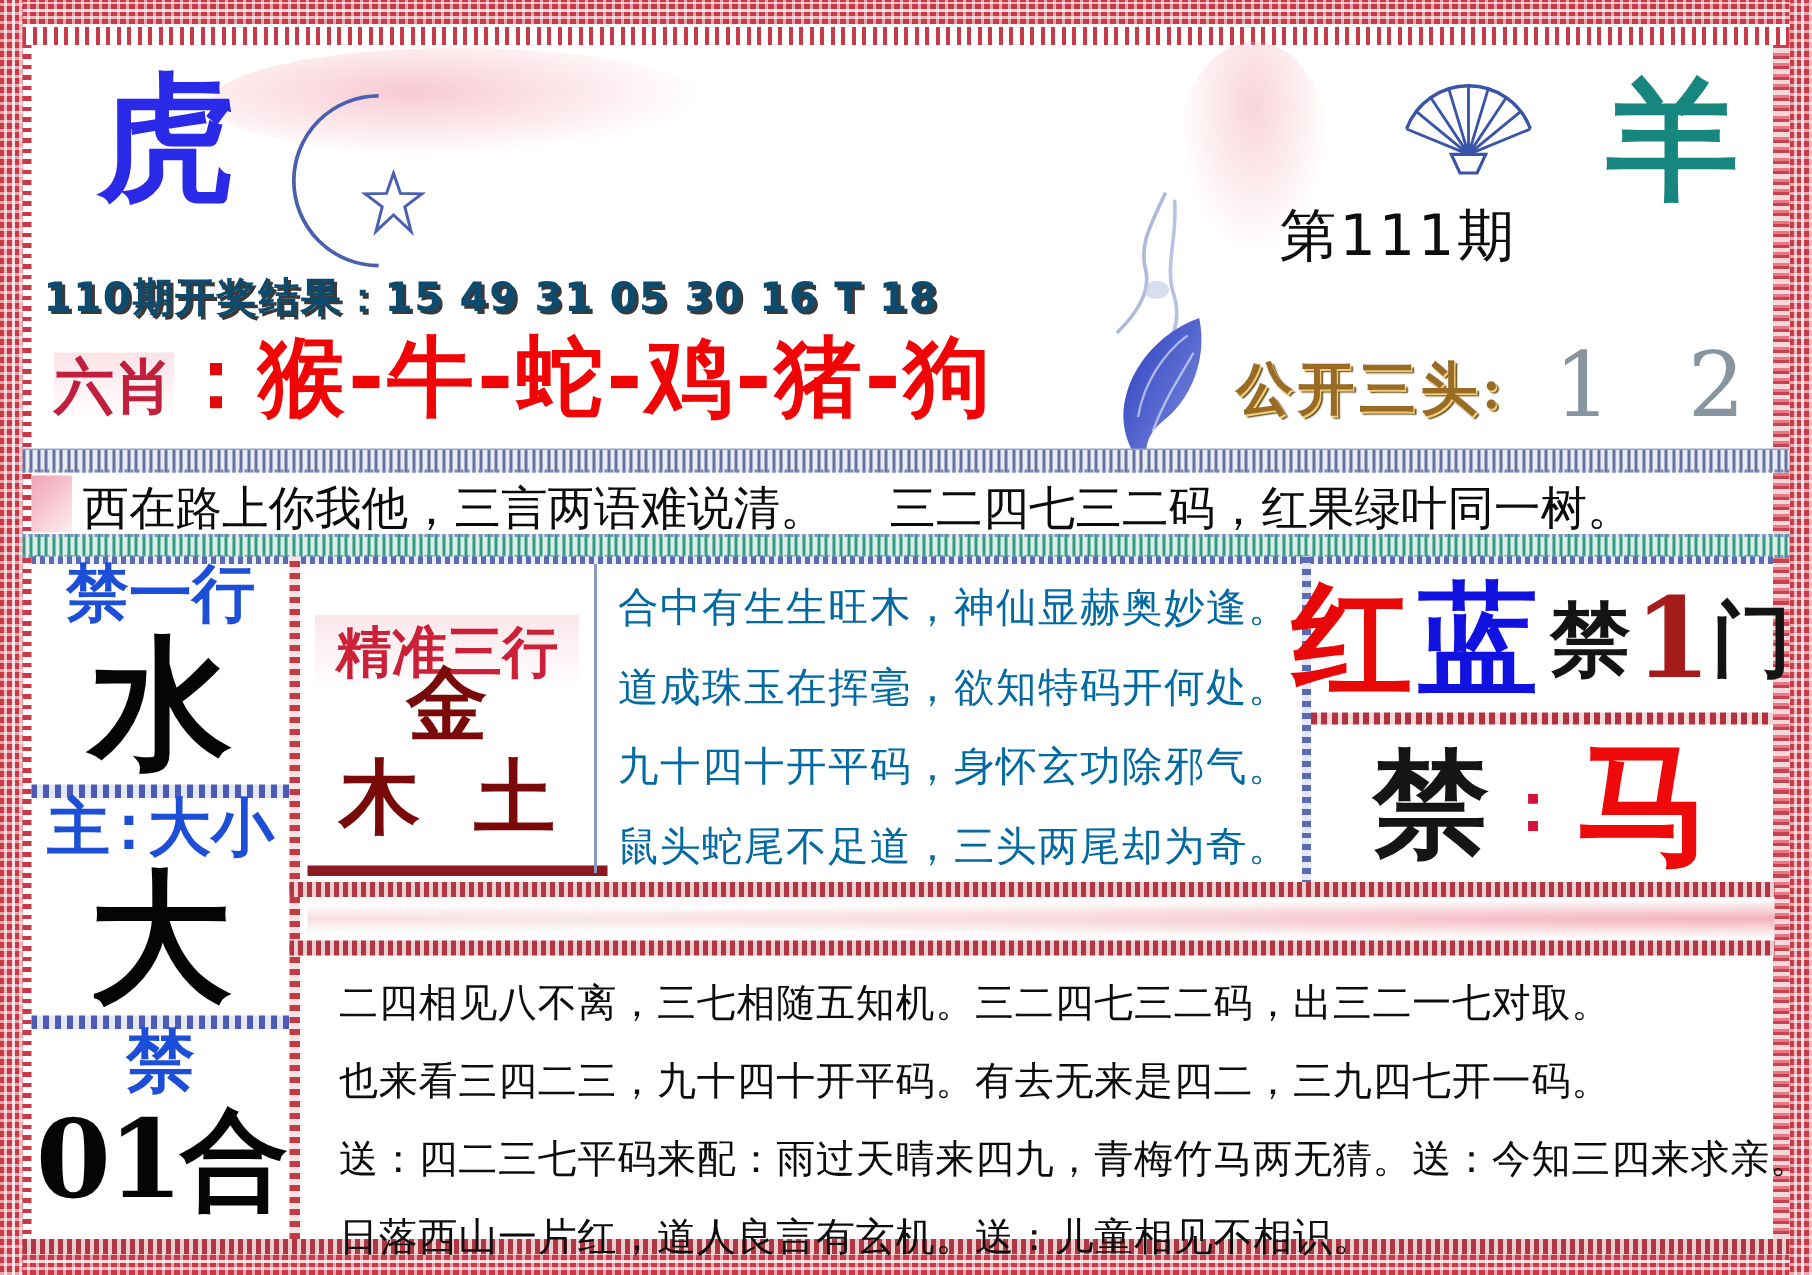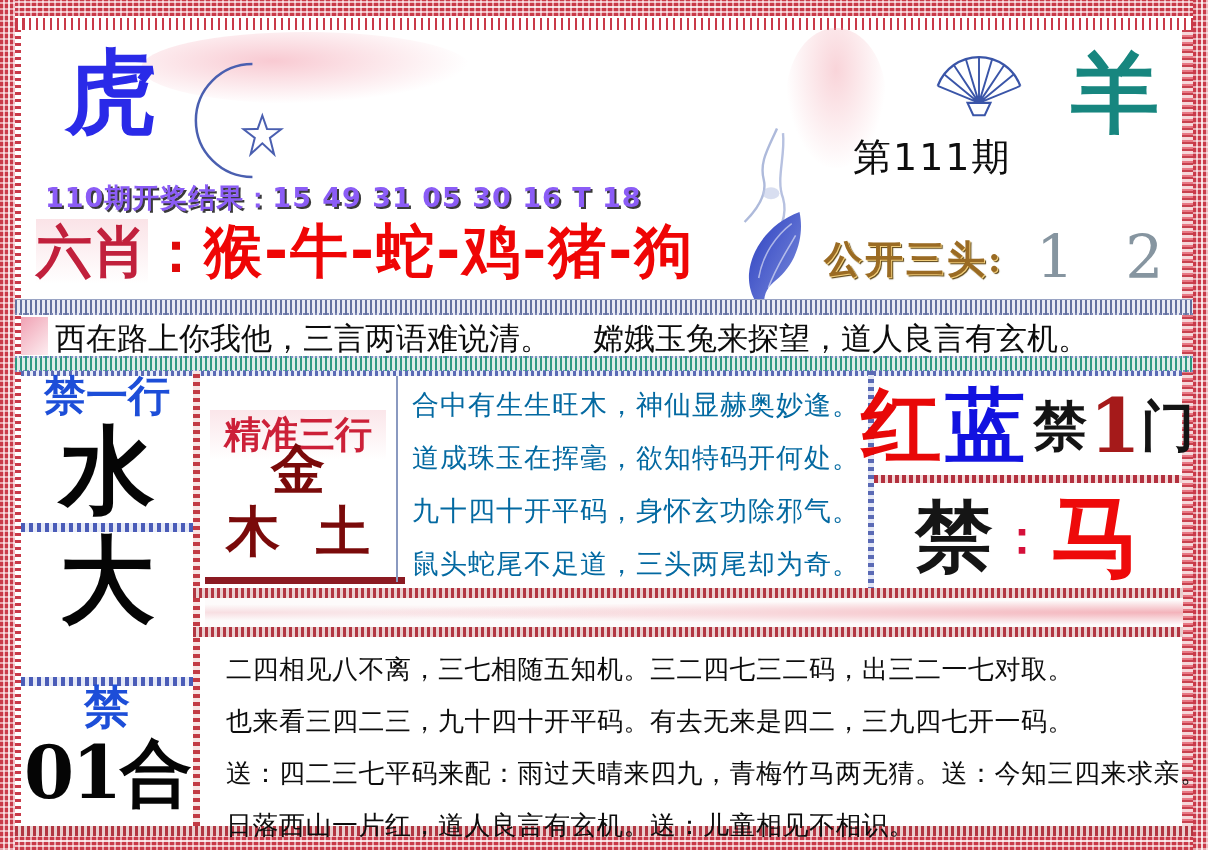--- a/index.html
+++ b/index.html
@@ -48,8 +48,8 @@
   .issue-no{position:absolute;left:832px;top:102px;font-size:38px;font-weight:500;color:#0e0e0e;letter-spacing:2px;}
 
   
-  .result-line{position:absolute;left:29px;top:180px;font-size:27px;font-weight:800;color:#8b5cf6;
-    letter-spacing:1px;text-shadow:2px 2px 0 #3a3a3a;margin-left:16px;}
+  .result-line{position:absolute;left:29px;top:180px;font-size:27px;font-weight:800;color:#0c4a6e;
+    letter-spacing:1px;text-shadow:2px 2px 0 #3a3a3a;}
 
   
   .sixxiao{position:absolute;left:36px;top:222px;font-weight:900;line-height:1;white-space:nowrap;}

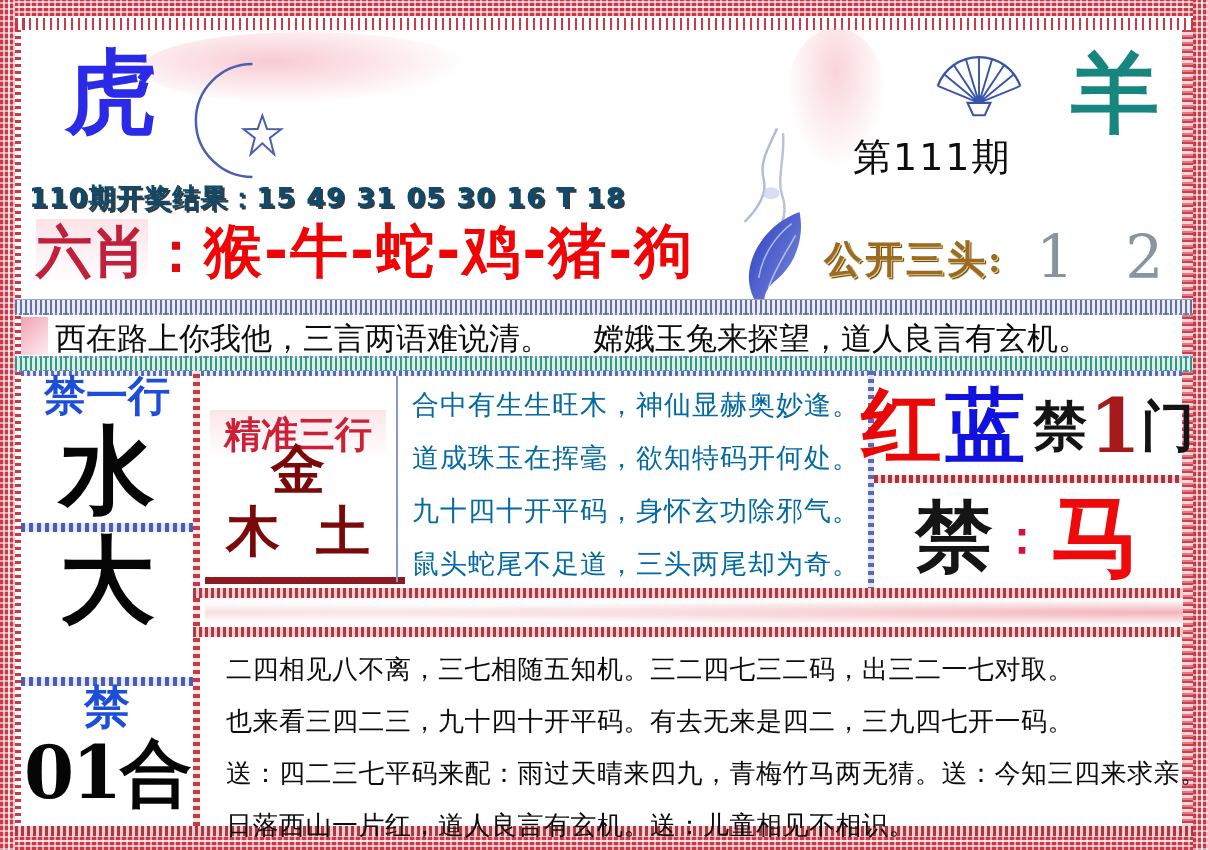--- a/index.html
+++ b/index.html
@@ -53,7 +53,7 @@
 
   
   .sixxiao{position:absolute;left:36px;top:222px;font-weight:900;line-height:1;white-space:nowrap;}
-  .sixxiao .lbl{font-size:56px;color:#c1203c;background:linear-gradient(180deg,rgba(246,200,208,.5),rgba(246,200,208,0));}
+  .sixxiao .lbl{font-size:40px;color:#c1203c;background:linear-gradient(180deg,rgba(246,200,208,.5),rgba(246,200,208,0));}
   .sixxiao .col{font-size:56px;color:#e00a0a;}
   .sixxiao .val{font-size:58px;color:#ef0505;letter-spacing:2px;}
   .leaf-wrap{position:absolute;left:742px;top:210px;width:80px;height:102px;}

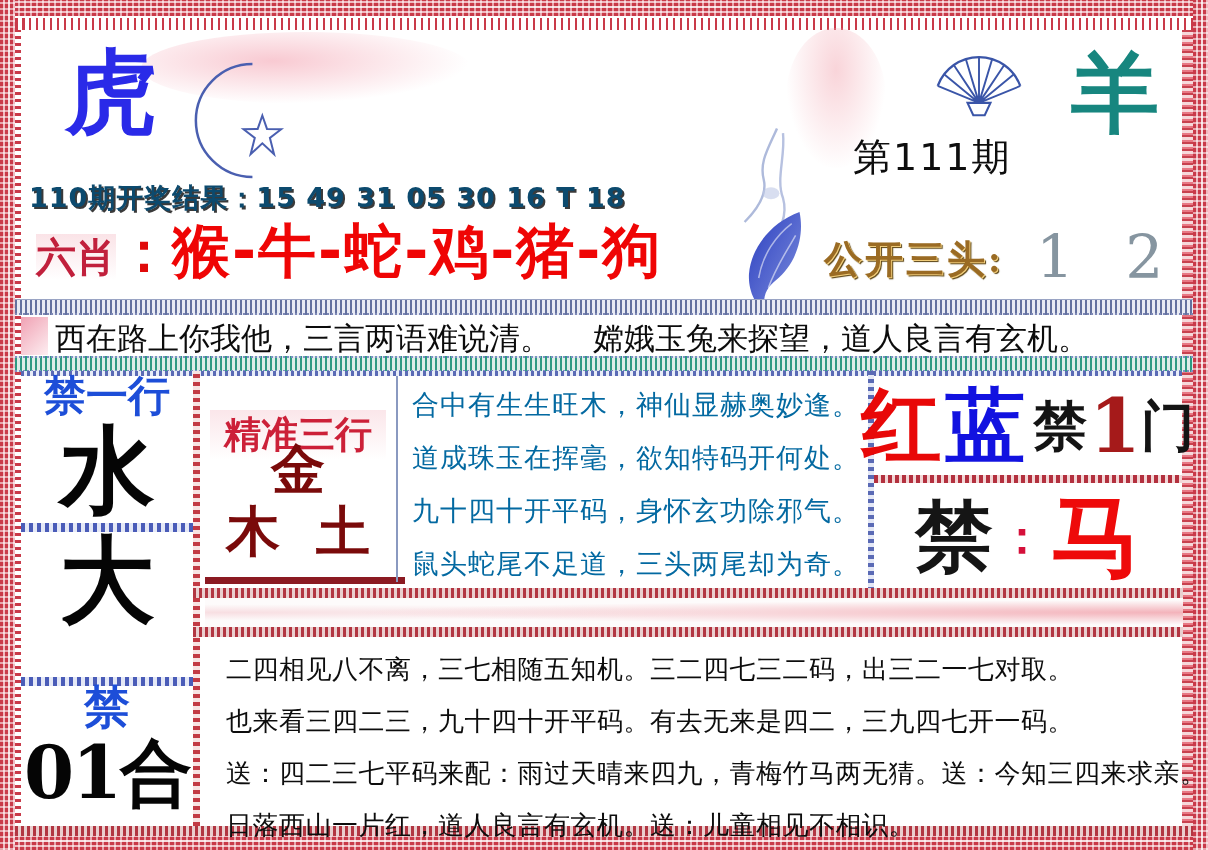--- a/index.html
+++ b/index.html
@@ -202,7 +202,7 @@
   <div class="banner-row">
     <div class="pink-sq"></div>
     <div class="banner-text">
-      <span>西在路上你我他，三言两语难说清。</span><span class="gap"></span><span>嫦娥玉兔来探望，道人良言有玄机。</span>
+      <span>西在路上你我他，三言两语难说清。</span><span class="gap"></span><span>三二四七三二码，红果绿叶同一树。</span>
     </div>
   </div>
 

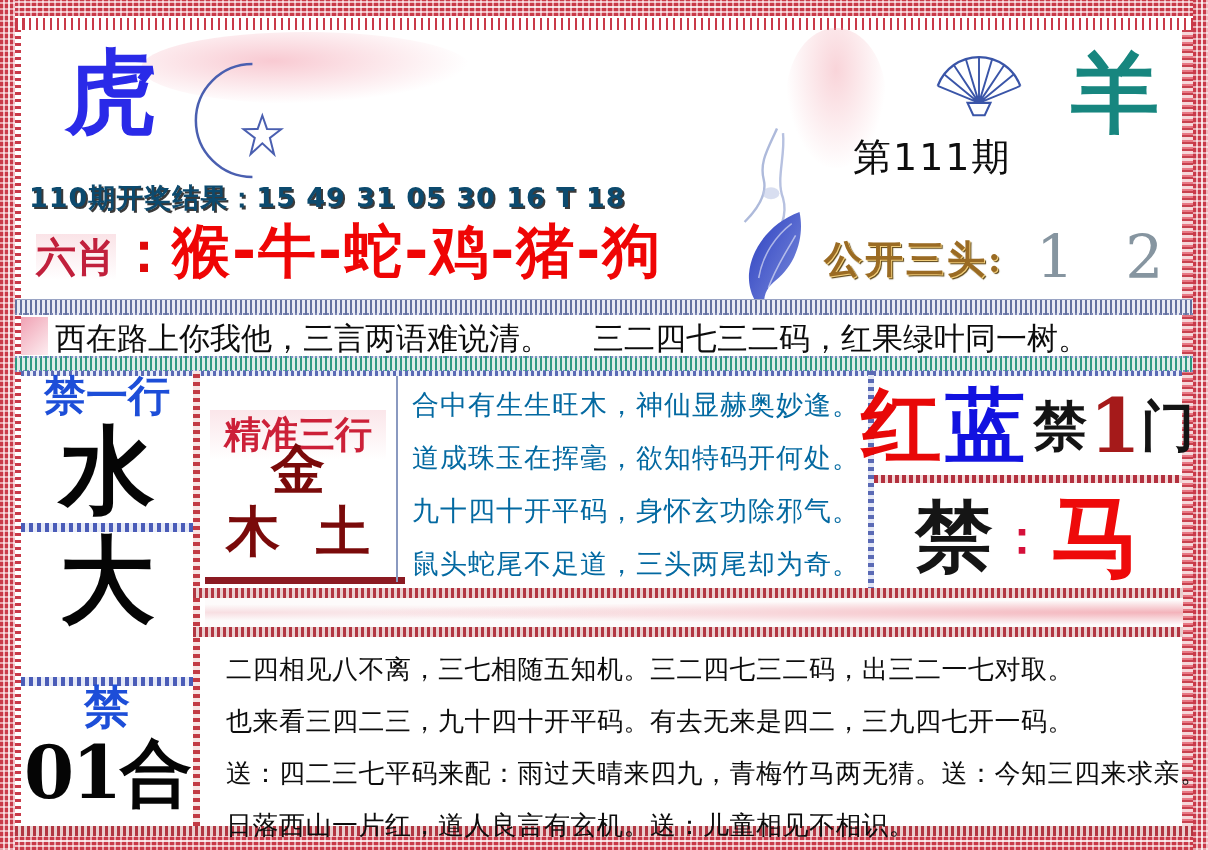--- a/index.html
+++ b/index.html
@@ -216,6 +216,7 @@
     </div>
     <div class="lc-sep lcs1"></div>
     <div class="lc-box lc2">
+      <div class="lc-head">主:大小</div>
       <div class="lc-val">大</div>
     </div>
     <div class="lc-sep lcs2"></div>

